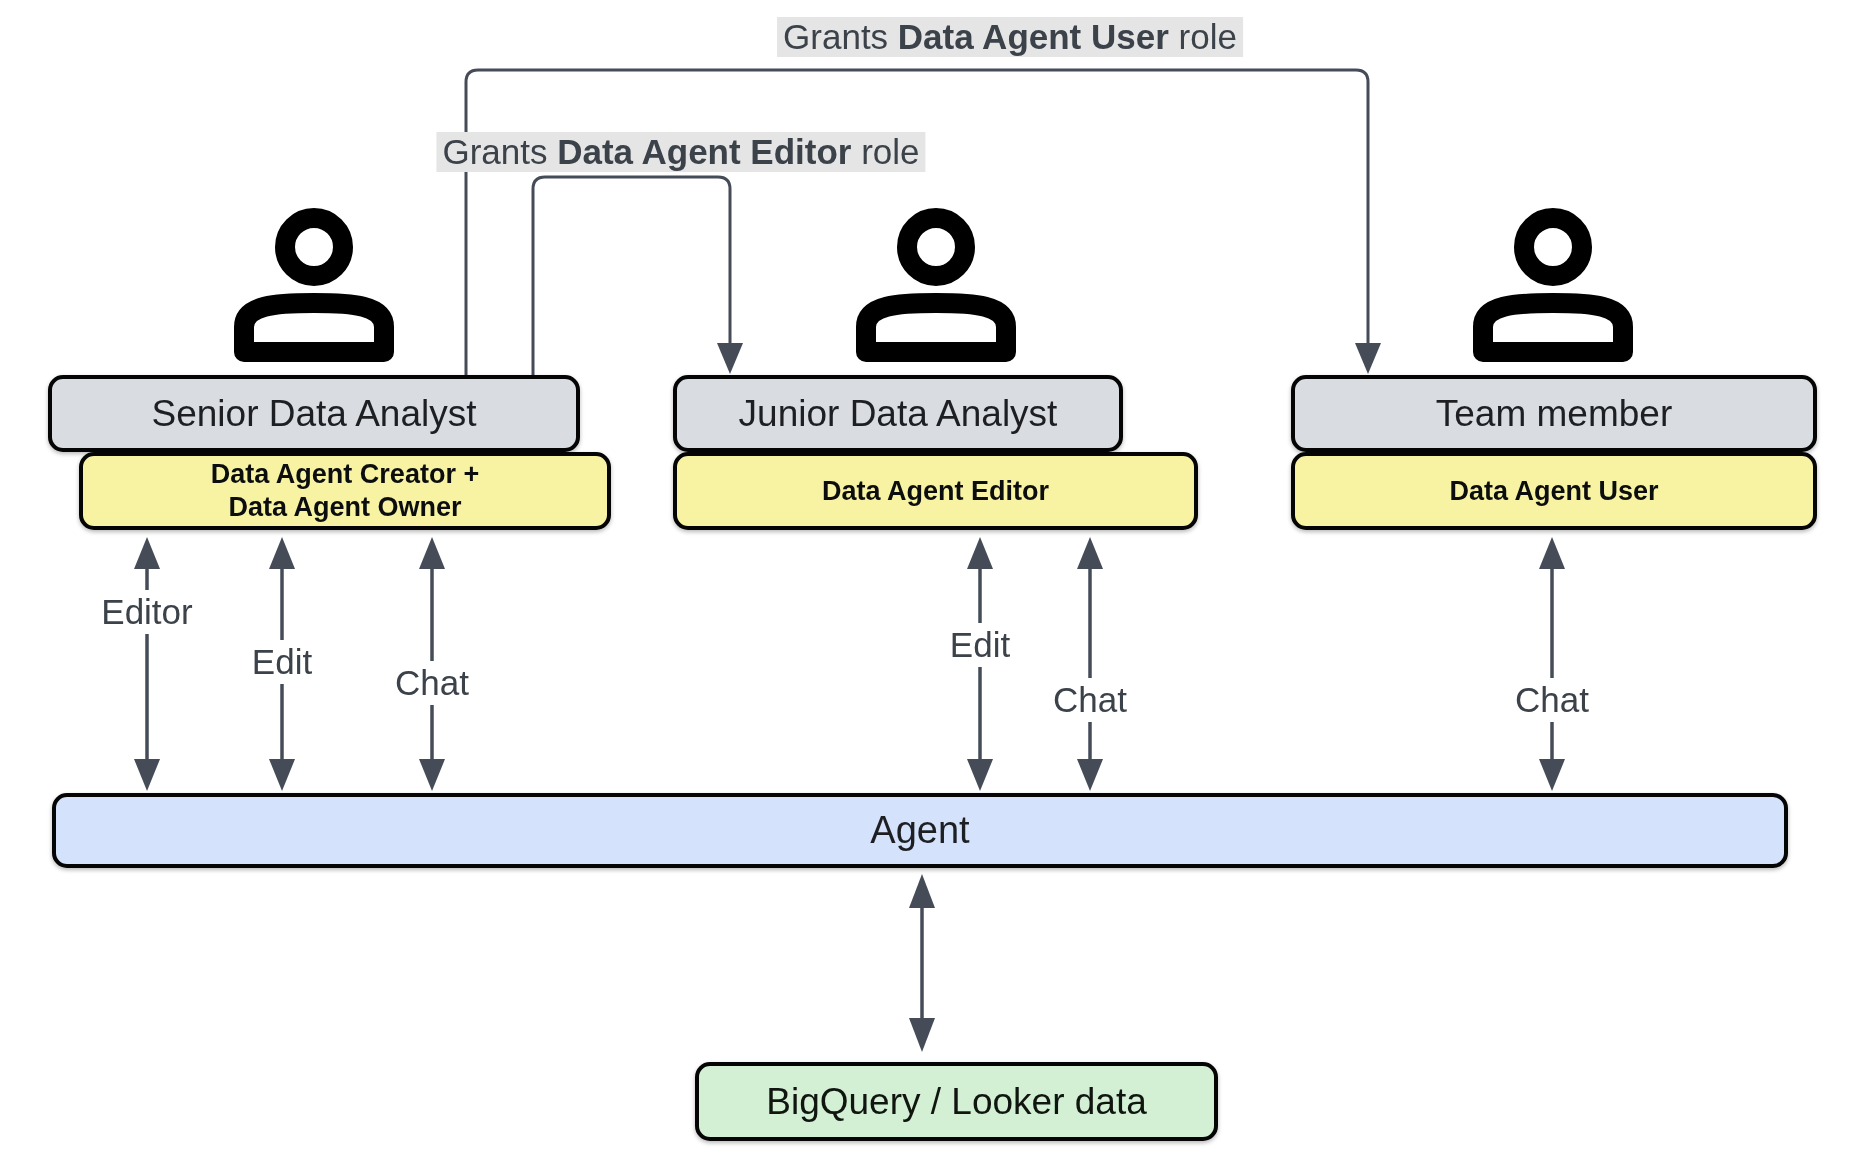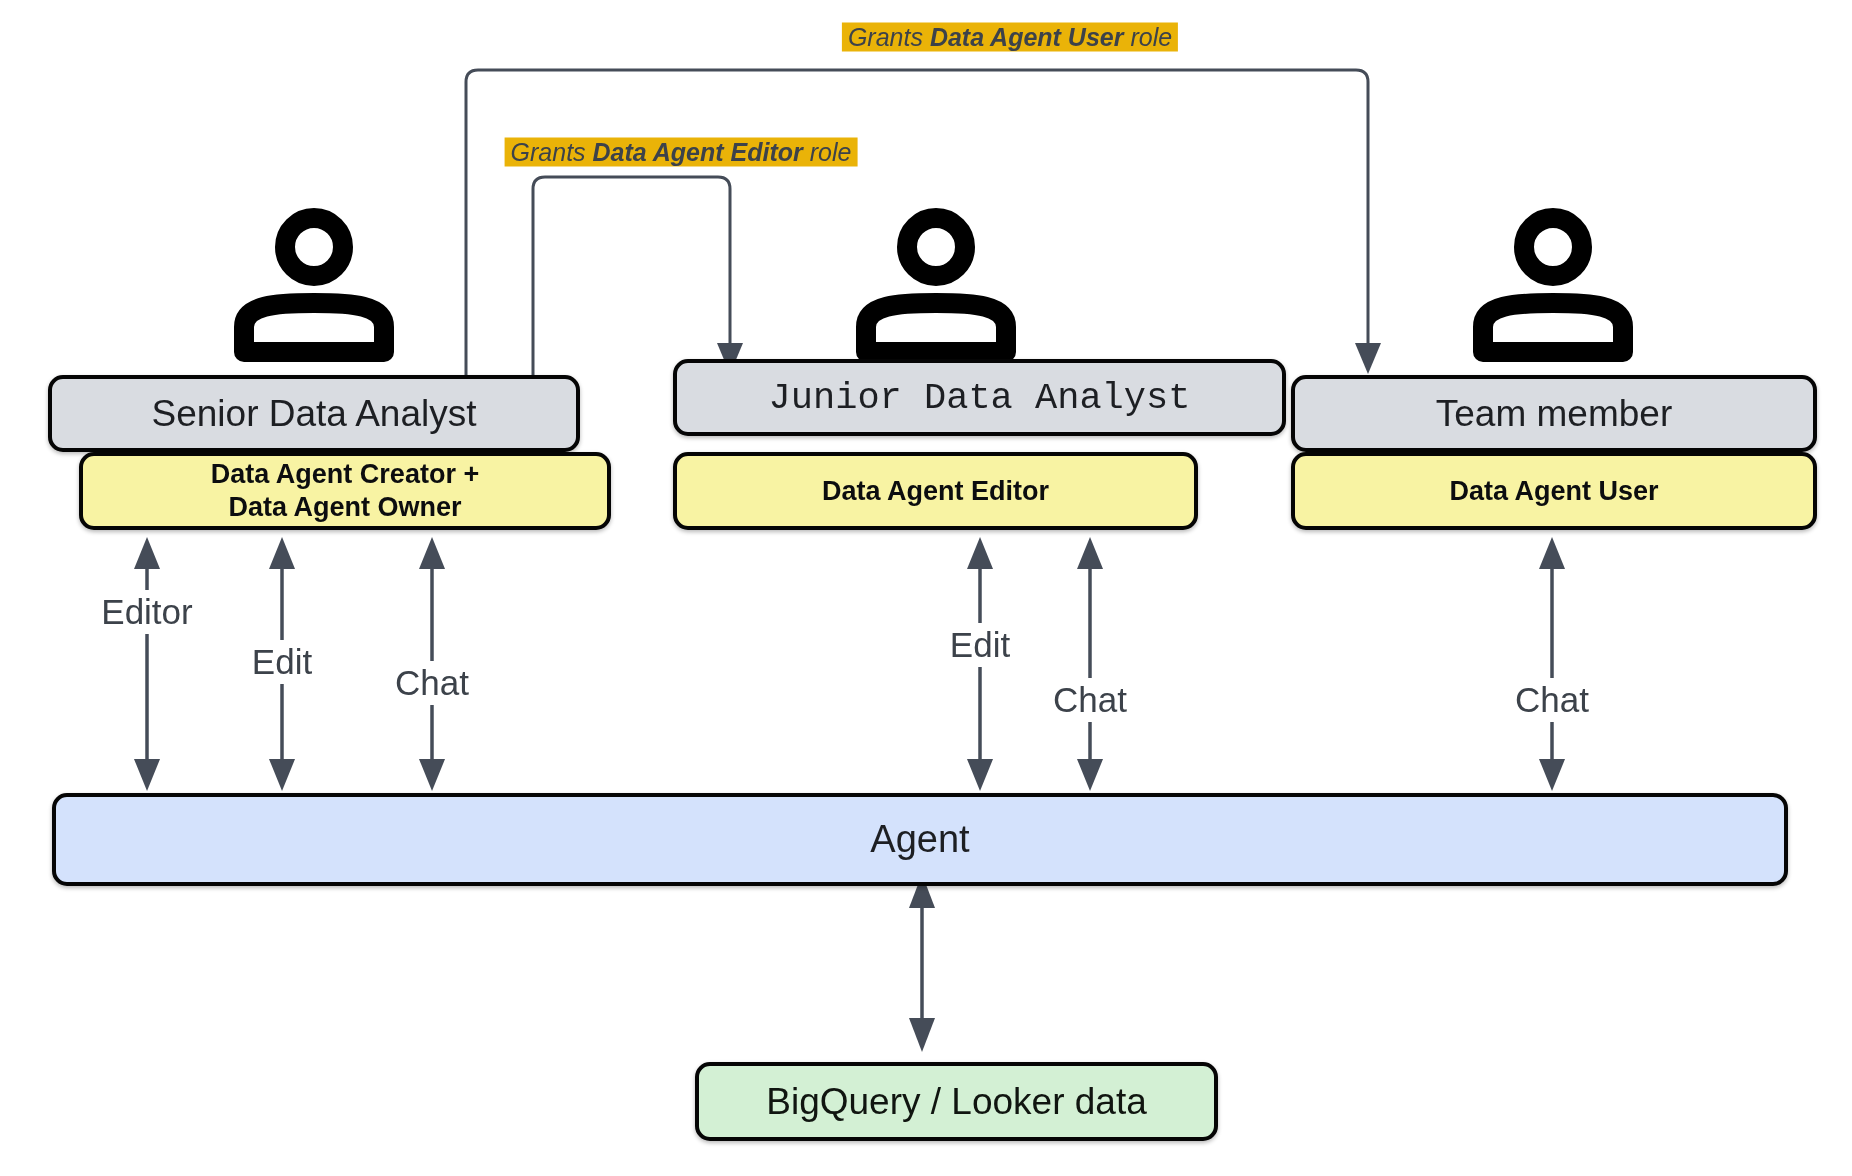--- a/index.html
+++ b/index.html
@@ -27,8 +27,8 @@
 
   .grant-label {
     position:absolute; transform:translate(-50%,-50%);
-    font-size:25px; font-style:italic; color:var(--label-text,#3c424a);
-    white-space:nowrap; background:#eab308; padding:0 6px;
+    font-size:35px; color:var(--label-text,#3c424a);
+    white-space:nowrap; background:#e5e5e5; padding:0 6px;
   }
   .grant-label b { font-weight:700; }
 

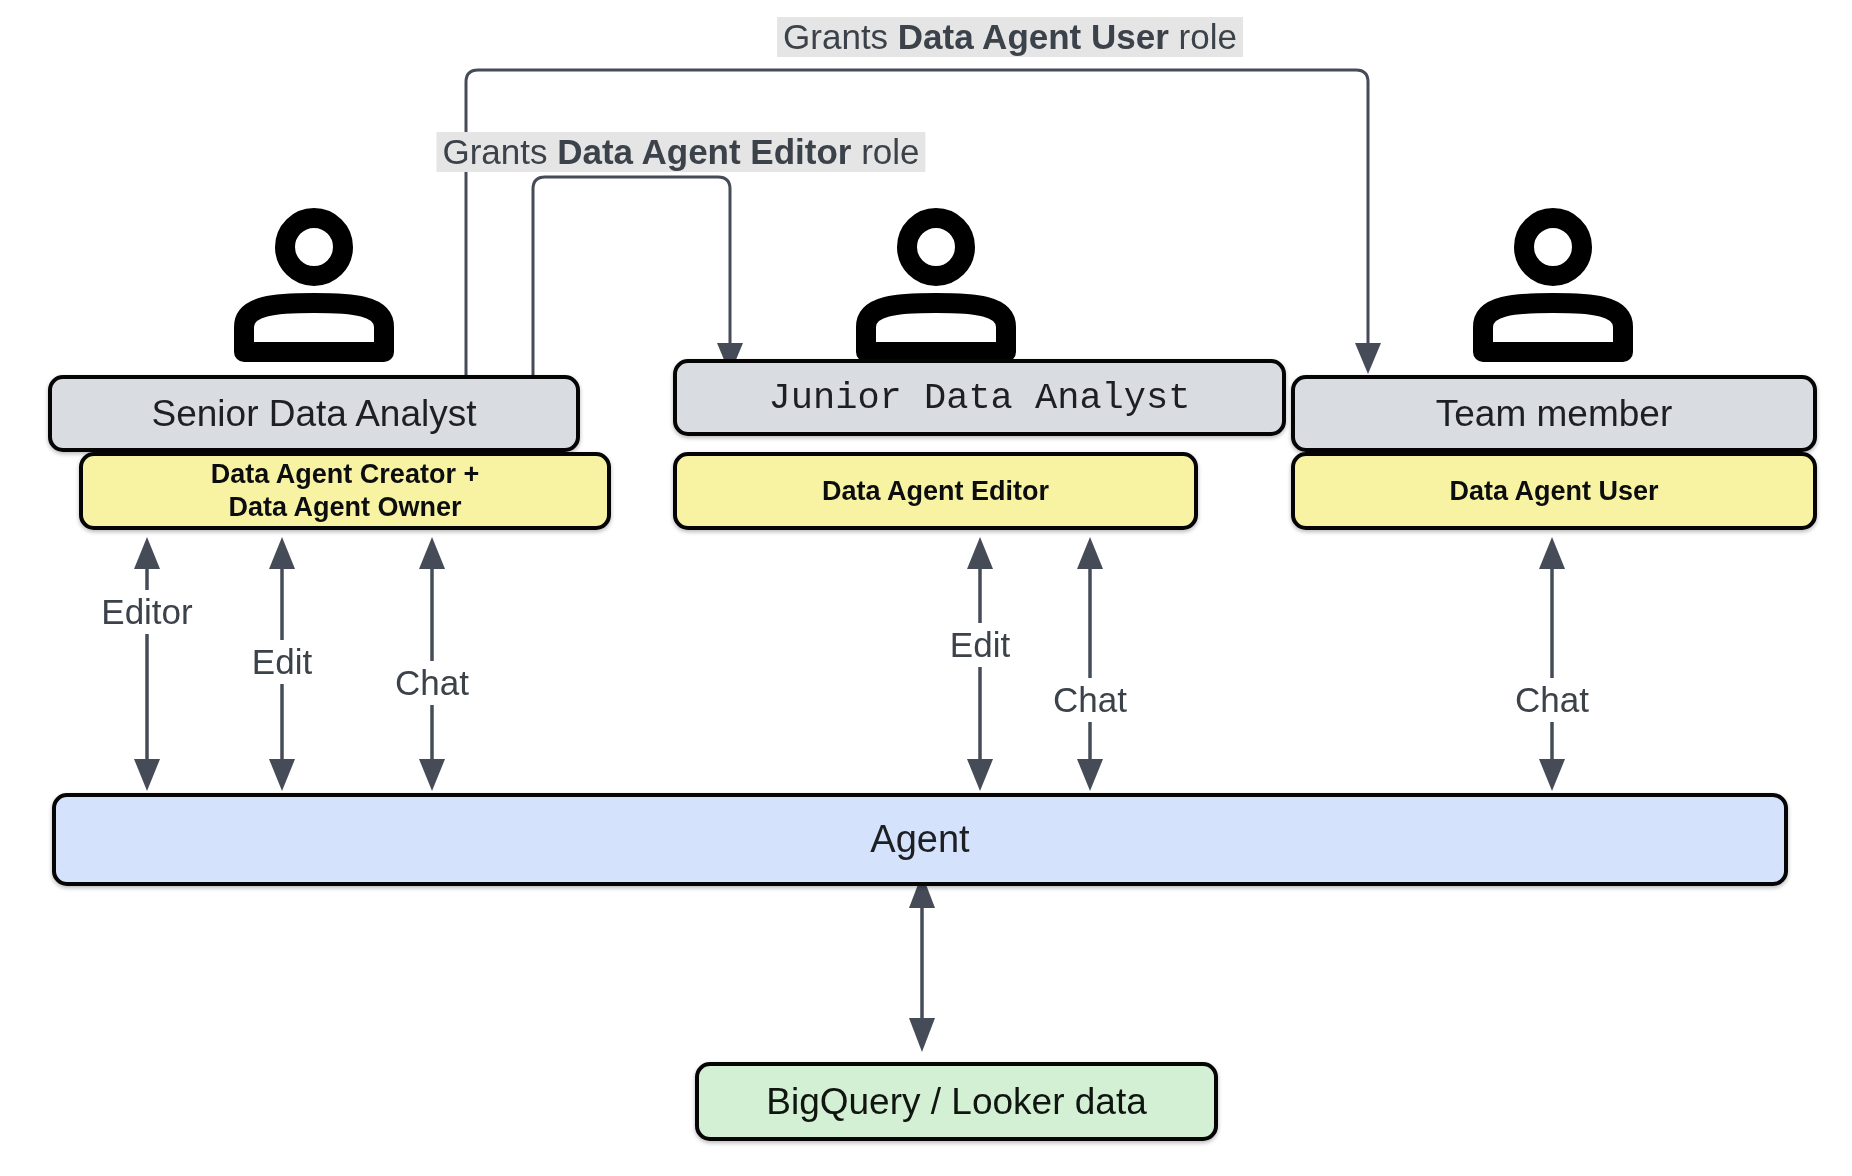--- a/index.html
+++ b/index.html
@@ -121,7 +121,7 @@
     <span>Data Agent Owner</span>
   </div>
 
-  <div class="box actor-title" style="left:673px; top:359px; width:613px; height:77px;font-family:Liberation Mono, monospace;">
+  <div class="box actor-title" style="left:673px; top:375px; width:450px; height:77px;">
     <span>Junior Data Analyst</span>
   </div>
   <div class="box actor-role" style="left:673px; top:452px; width:525px; height:78px;">

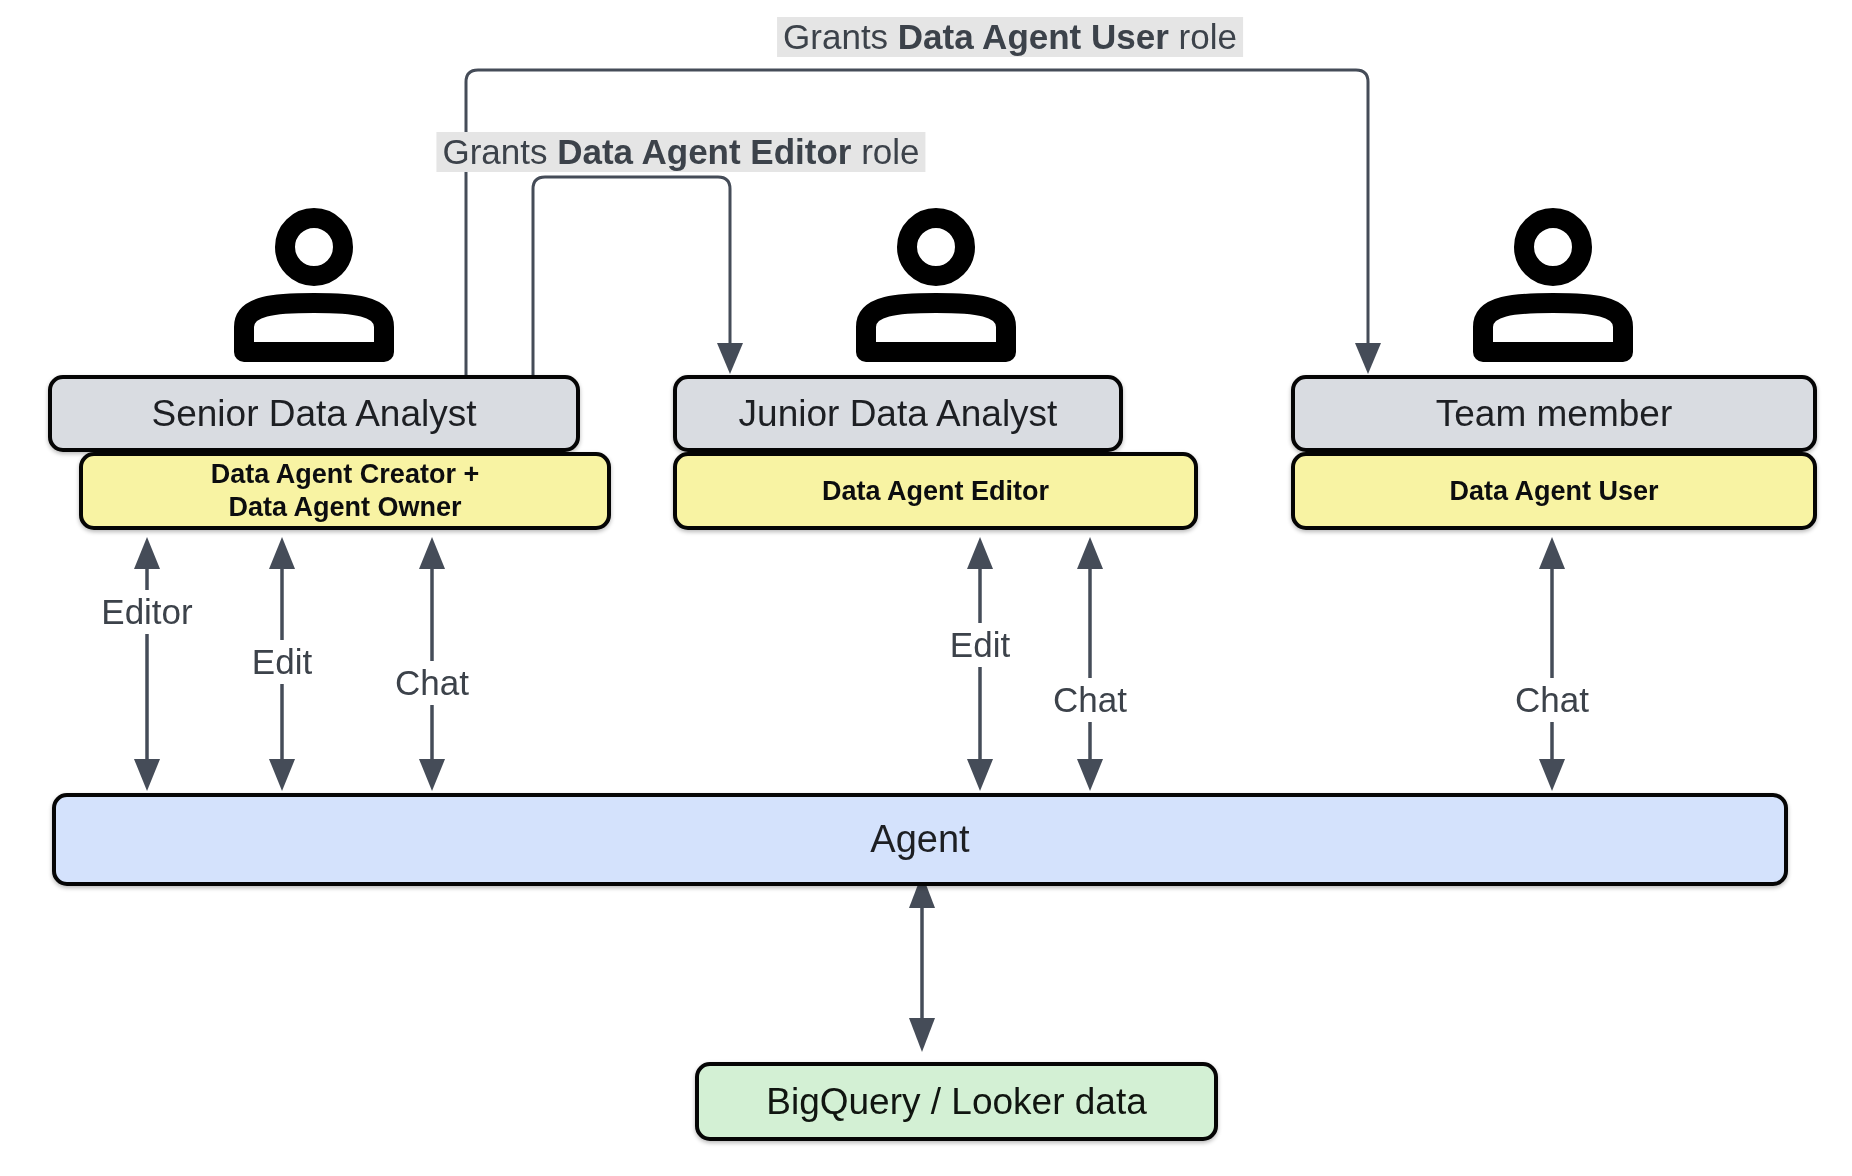--- a/index.html
+++ b/index.html
@@ -142,7 +142,7 @@
   <div class="arrow-label" style="left:1090px; top:700px;">Chat</div>
   <div class="arrow-label" style="left:1552px; top:700px;">Chat</div>
 
-  <div class="box agent-bar" style="left:52px; top:793px; width:1736px; height:93px;">
+  <div class="box agent-bar" style="left:52px; top:793px; width:1736px; height:75px;">
     <span>Agent</span>
   </div>
 

